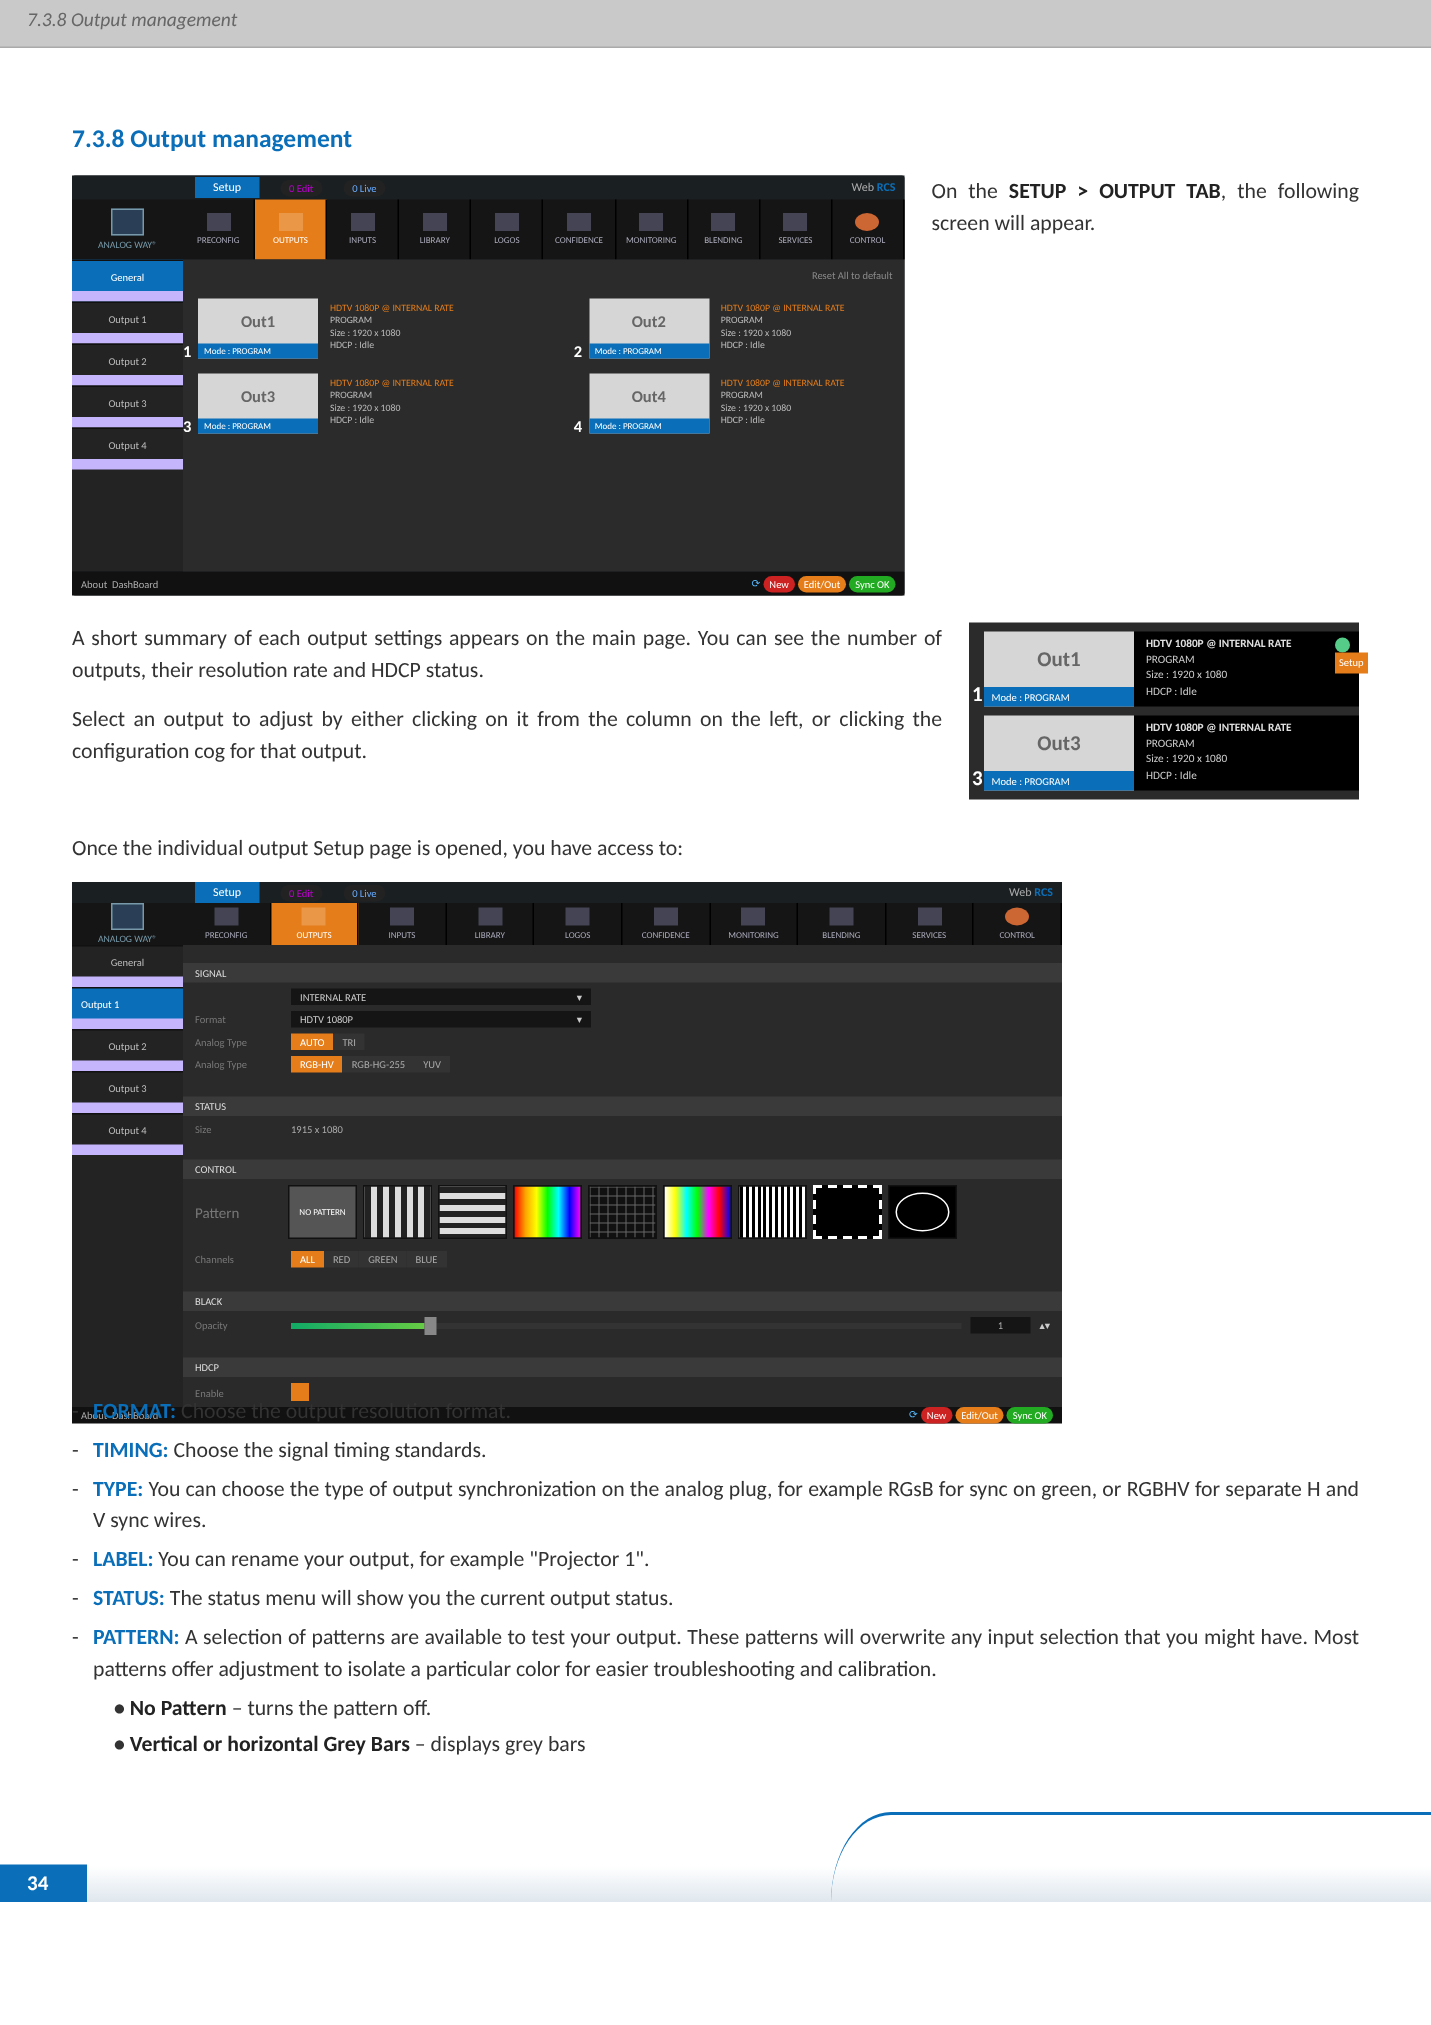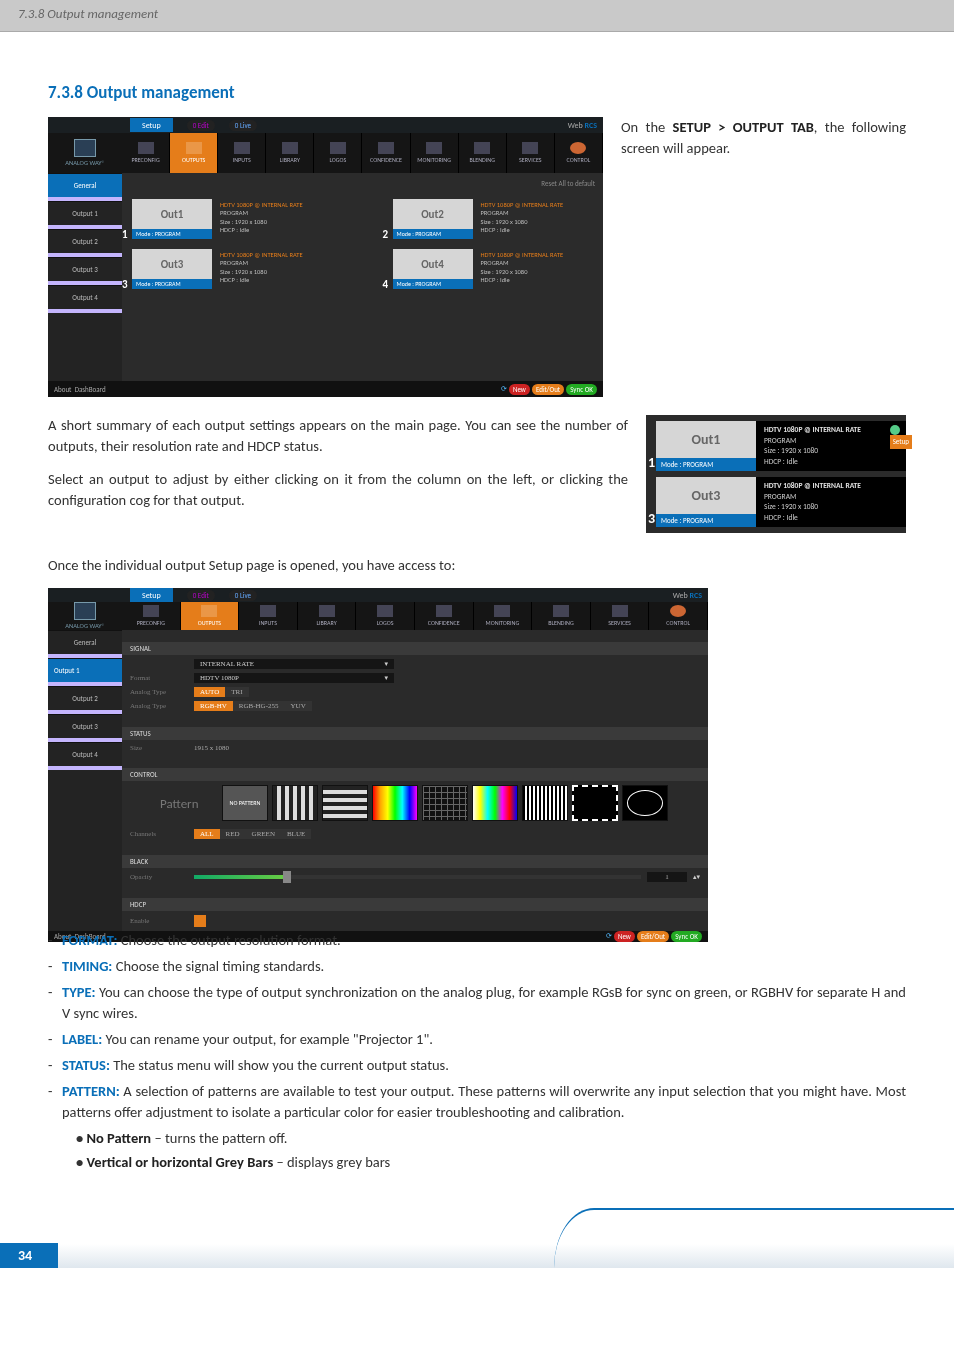--- a/index.html
+++ b/index.html
@@ -41,7 +41,7 @@
   .app-nav .tabitem.control .ico { background: #c63; border-radius: 50%; }
   .app-body { display: flex; flex: 1; }
   .app-side { width: 74px; background: #232323; }
-  .app-side .sitem { height: 28px; display:flex; align-items:center; justify-content:center; font-size:7px; border-top:1px solid #111; border-bottom:4px solid #c4b5fd; color:#bbb;}
+  .app-side .sitem { height: 28px; display:flex; align-items:center; justify-content:center; font-size:7px; border-top:1px solid #111; border-bottom:7px solid #c4b5fd; color:#bbb;}
   .app-side .sitem.sel { background: #0a6fb8; color:#fff;}
   .app-main { flex: 1; background: #2b2b2b; position: relative; padding: 26px 10px 10px; }
   .app-main .reset { position:absolute; top:6px; right:8px; font-size:7px; color:#888;}

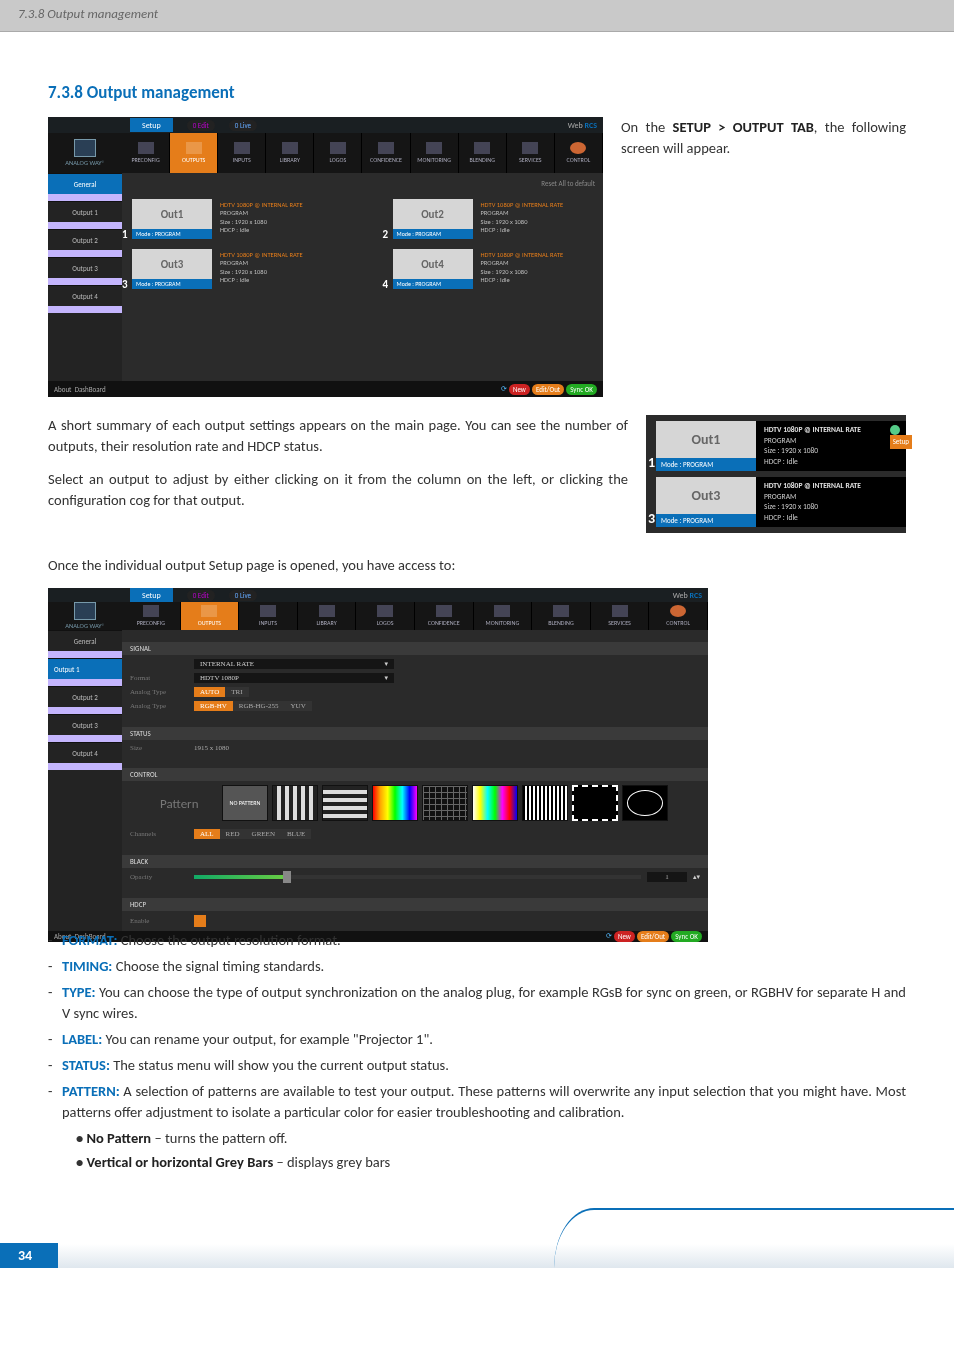--- a/index.html
+++ b/index.html
@@ -76,7 +76,7 @@
   .det .dmain { flex:1; background:#2a2a2a; display:flex; flex-direction:column; overflow:hidden;}
   .det .sect { background:#3a3a3a; color:#ddd; font-size:7px; padding:2px 8px; margin-top:12px;}
   .det .frm { padding:4px 8px; display:flex; flex-direction:column; gap:4px; font-size:7px;}
-  .det .frm .line { display:flex; align-items:center; gap:6px;font-family:Liberation Serif, serif;}
+  .det .frm .line { display:flex; align-items:center; gap:6px;}
   .det .frm .lbl { width:58px; color:#777;}
   .det .sel { background:#151515; color:#ccc; padding:1px 6px; min-width:200px; display:flex; justify-content:space-between;}
   .det .tg { display:flex;}

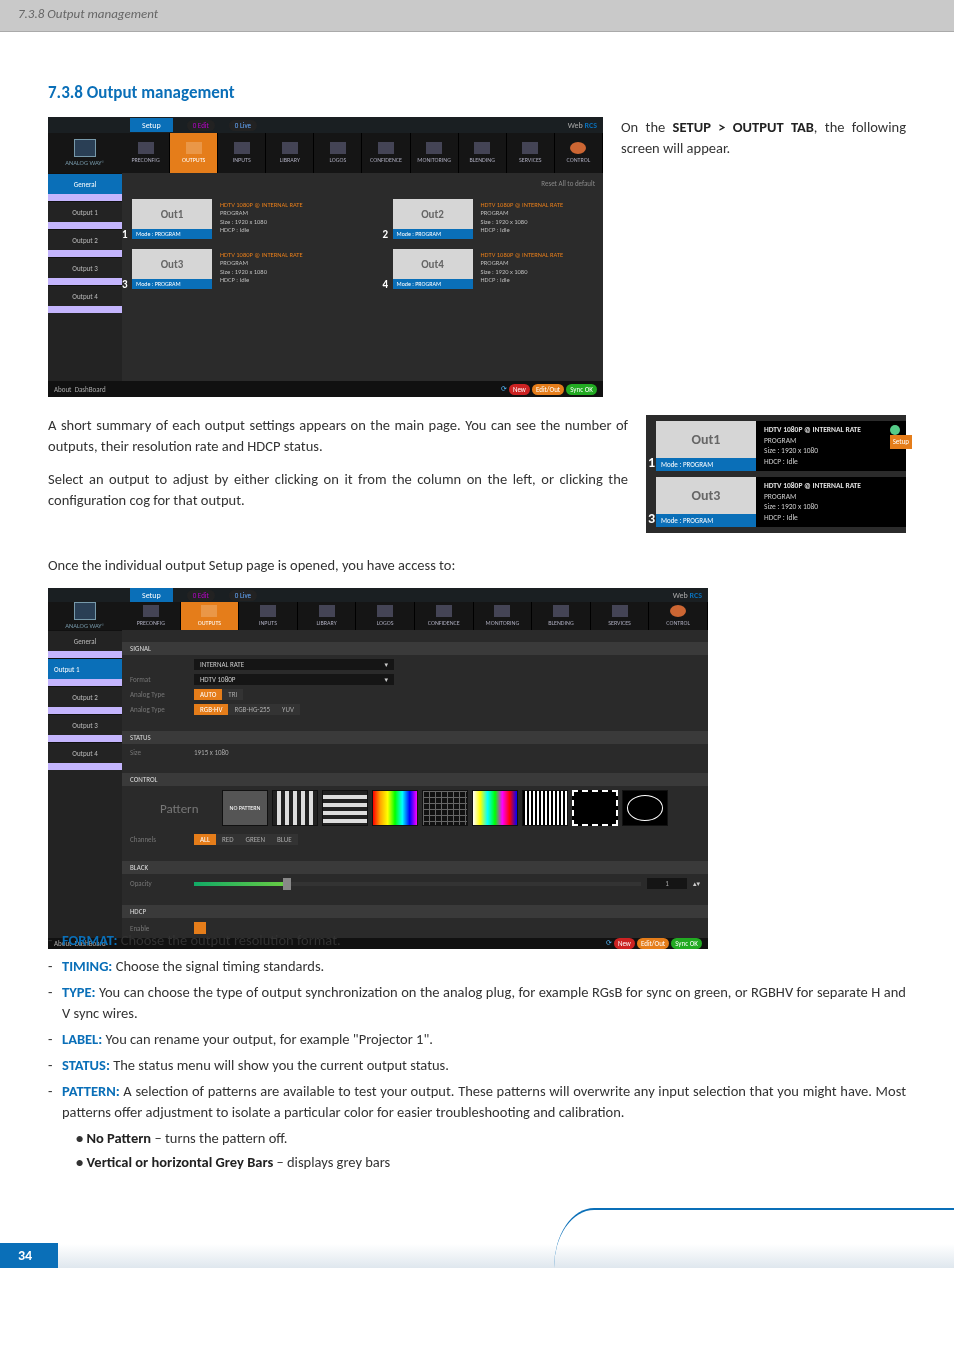--- a/index.html
+++ b/index.html
@@ -85,7 +85,7 @@
   .det .patterns { display:flex; gap:4px; padding:4px 8px; align-items:center;}
   .det .pat { width:46px; height:36px; background:#555; position:relative; border:1px solid #111;}
   .det .pat.txt { display:flex; align-items:center; justify-content:center; font-size:6px; color:#fff; text-align:center;}
-  .det .plbl { width:58px; font-size:13px; color:#777;margin-left:30px;}
+  .det .plbl { width:58px; font-size:10px; color:#777;}
   .det .slider { flex:1; height:4px; background:#333; position:relative;}
   .det .slider .fill { position:absolute; left:0; top:0; bottom:0; width:20%; background:linear-gradient(90deg,#1a6,#6c4);}
   .det .knob { width:8px; height:12px; background:#888; position:absolute; left:20%; top:-4px;}

